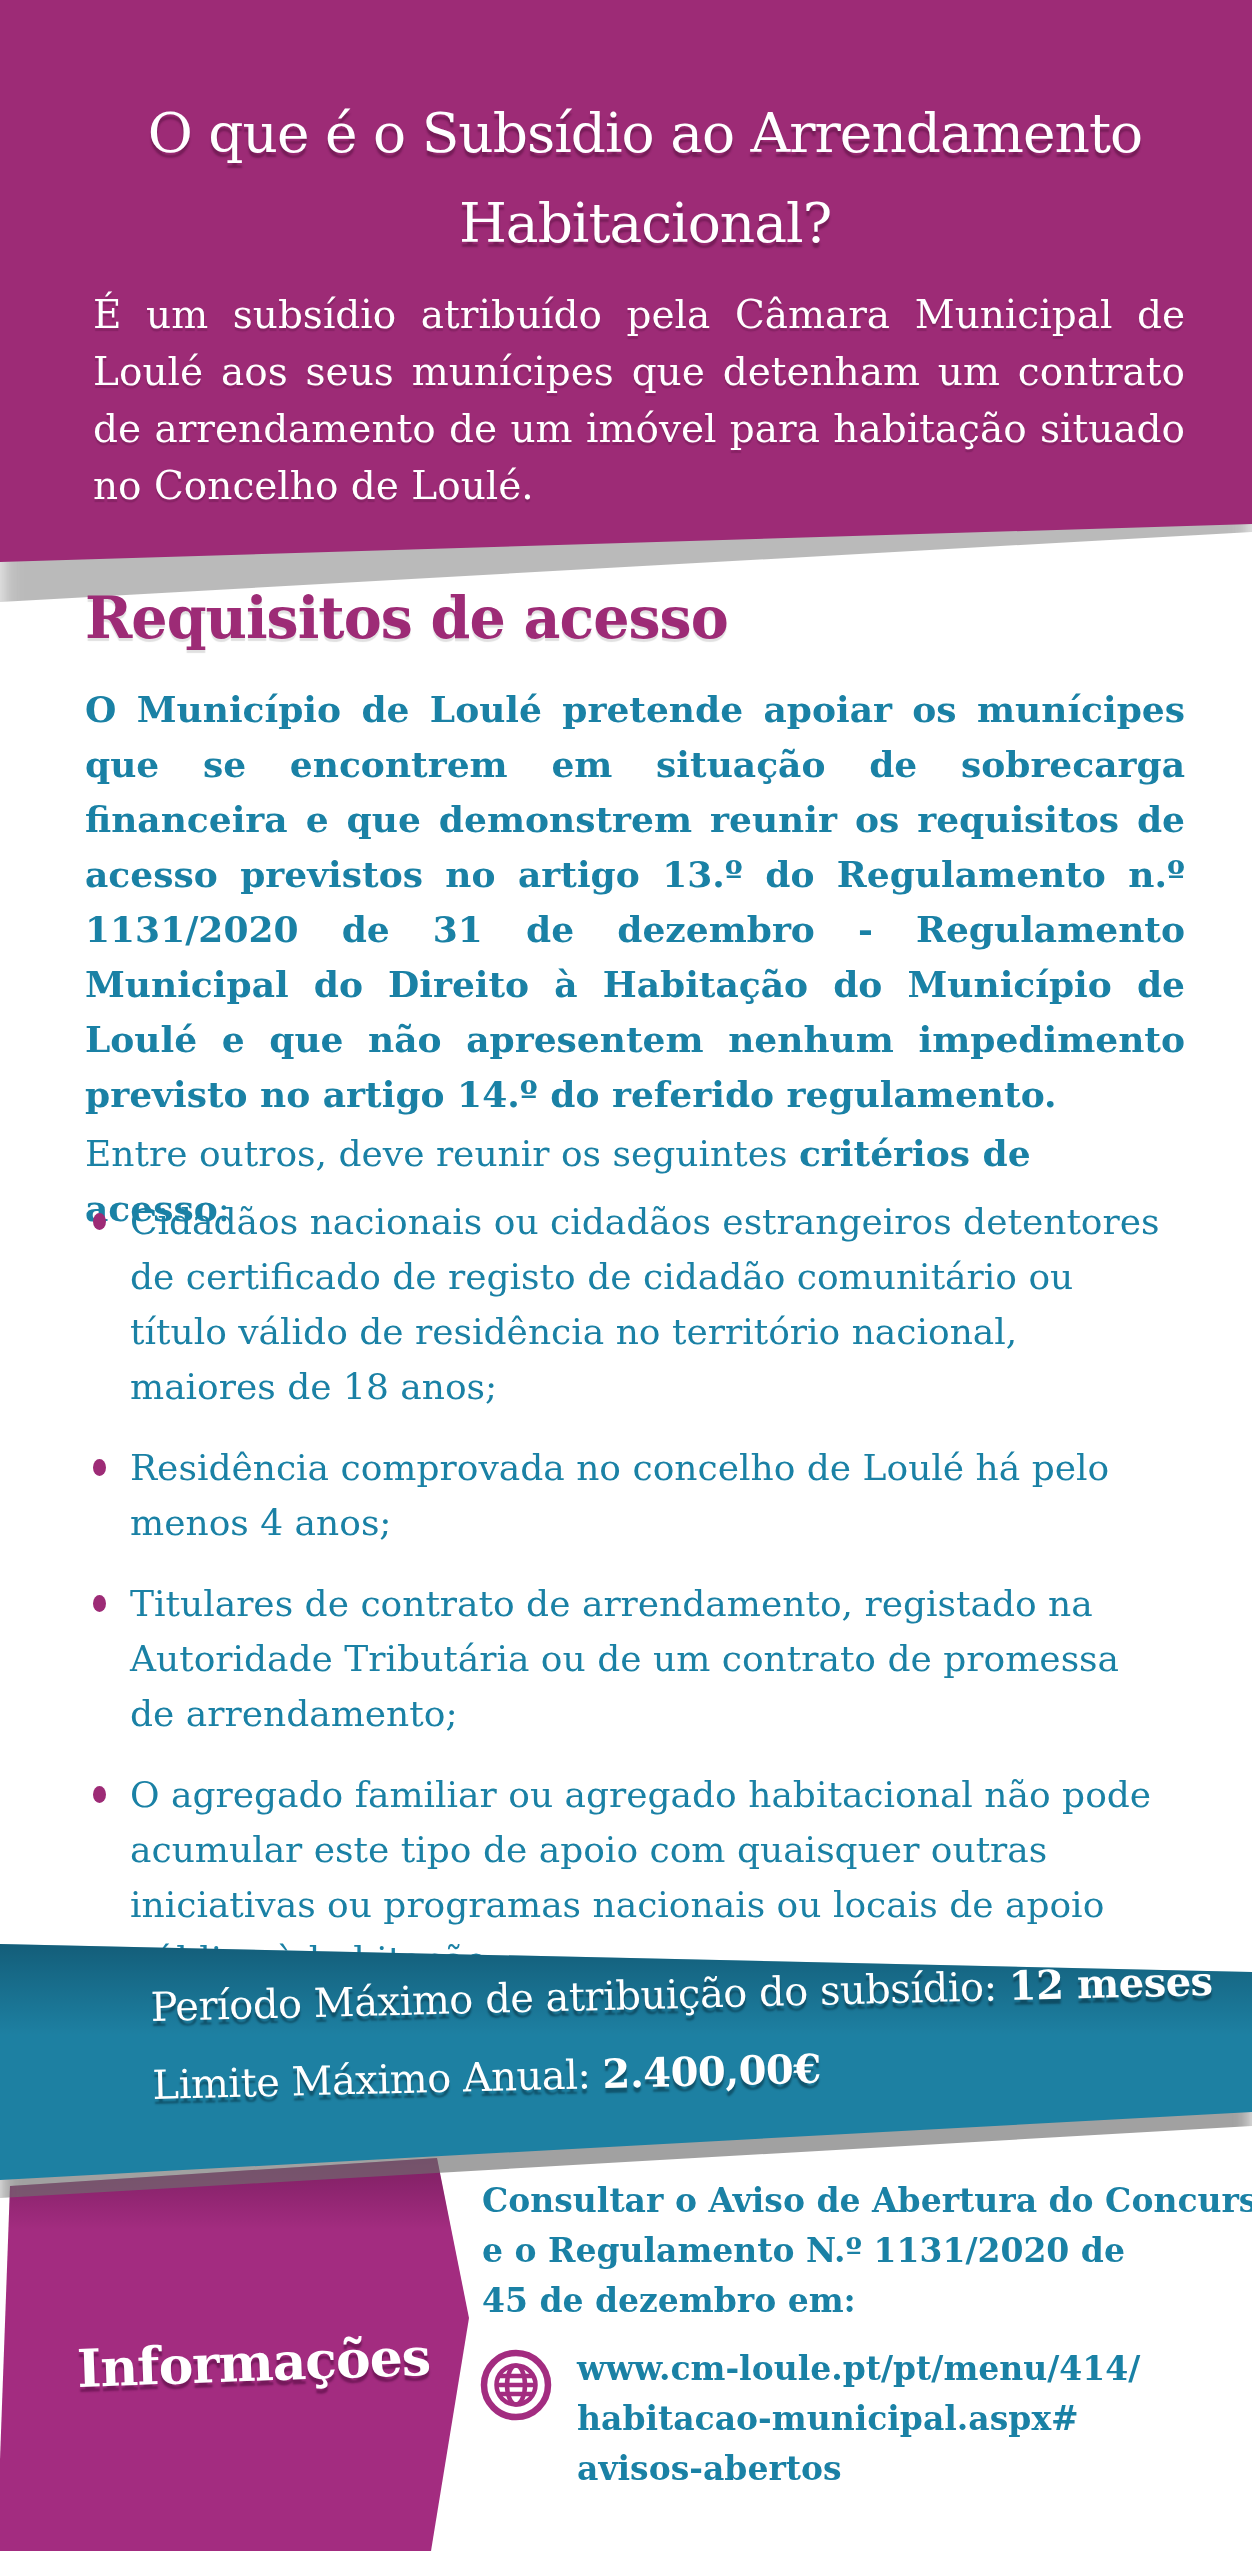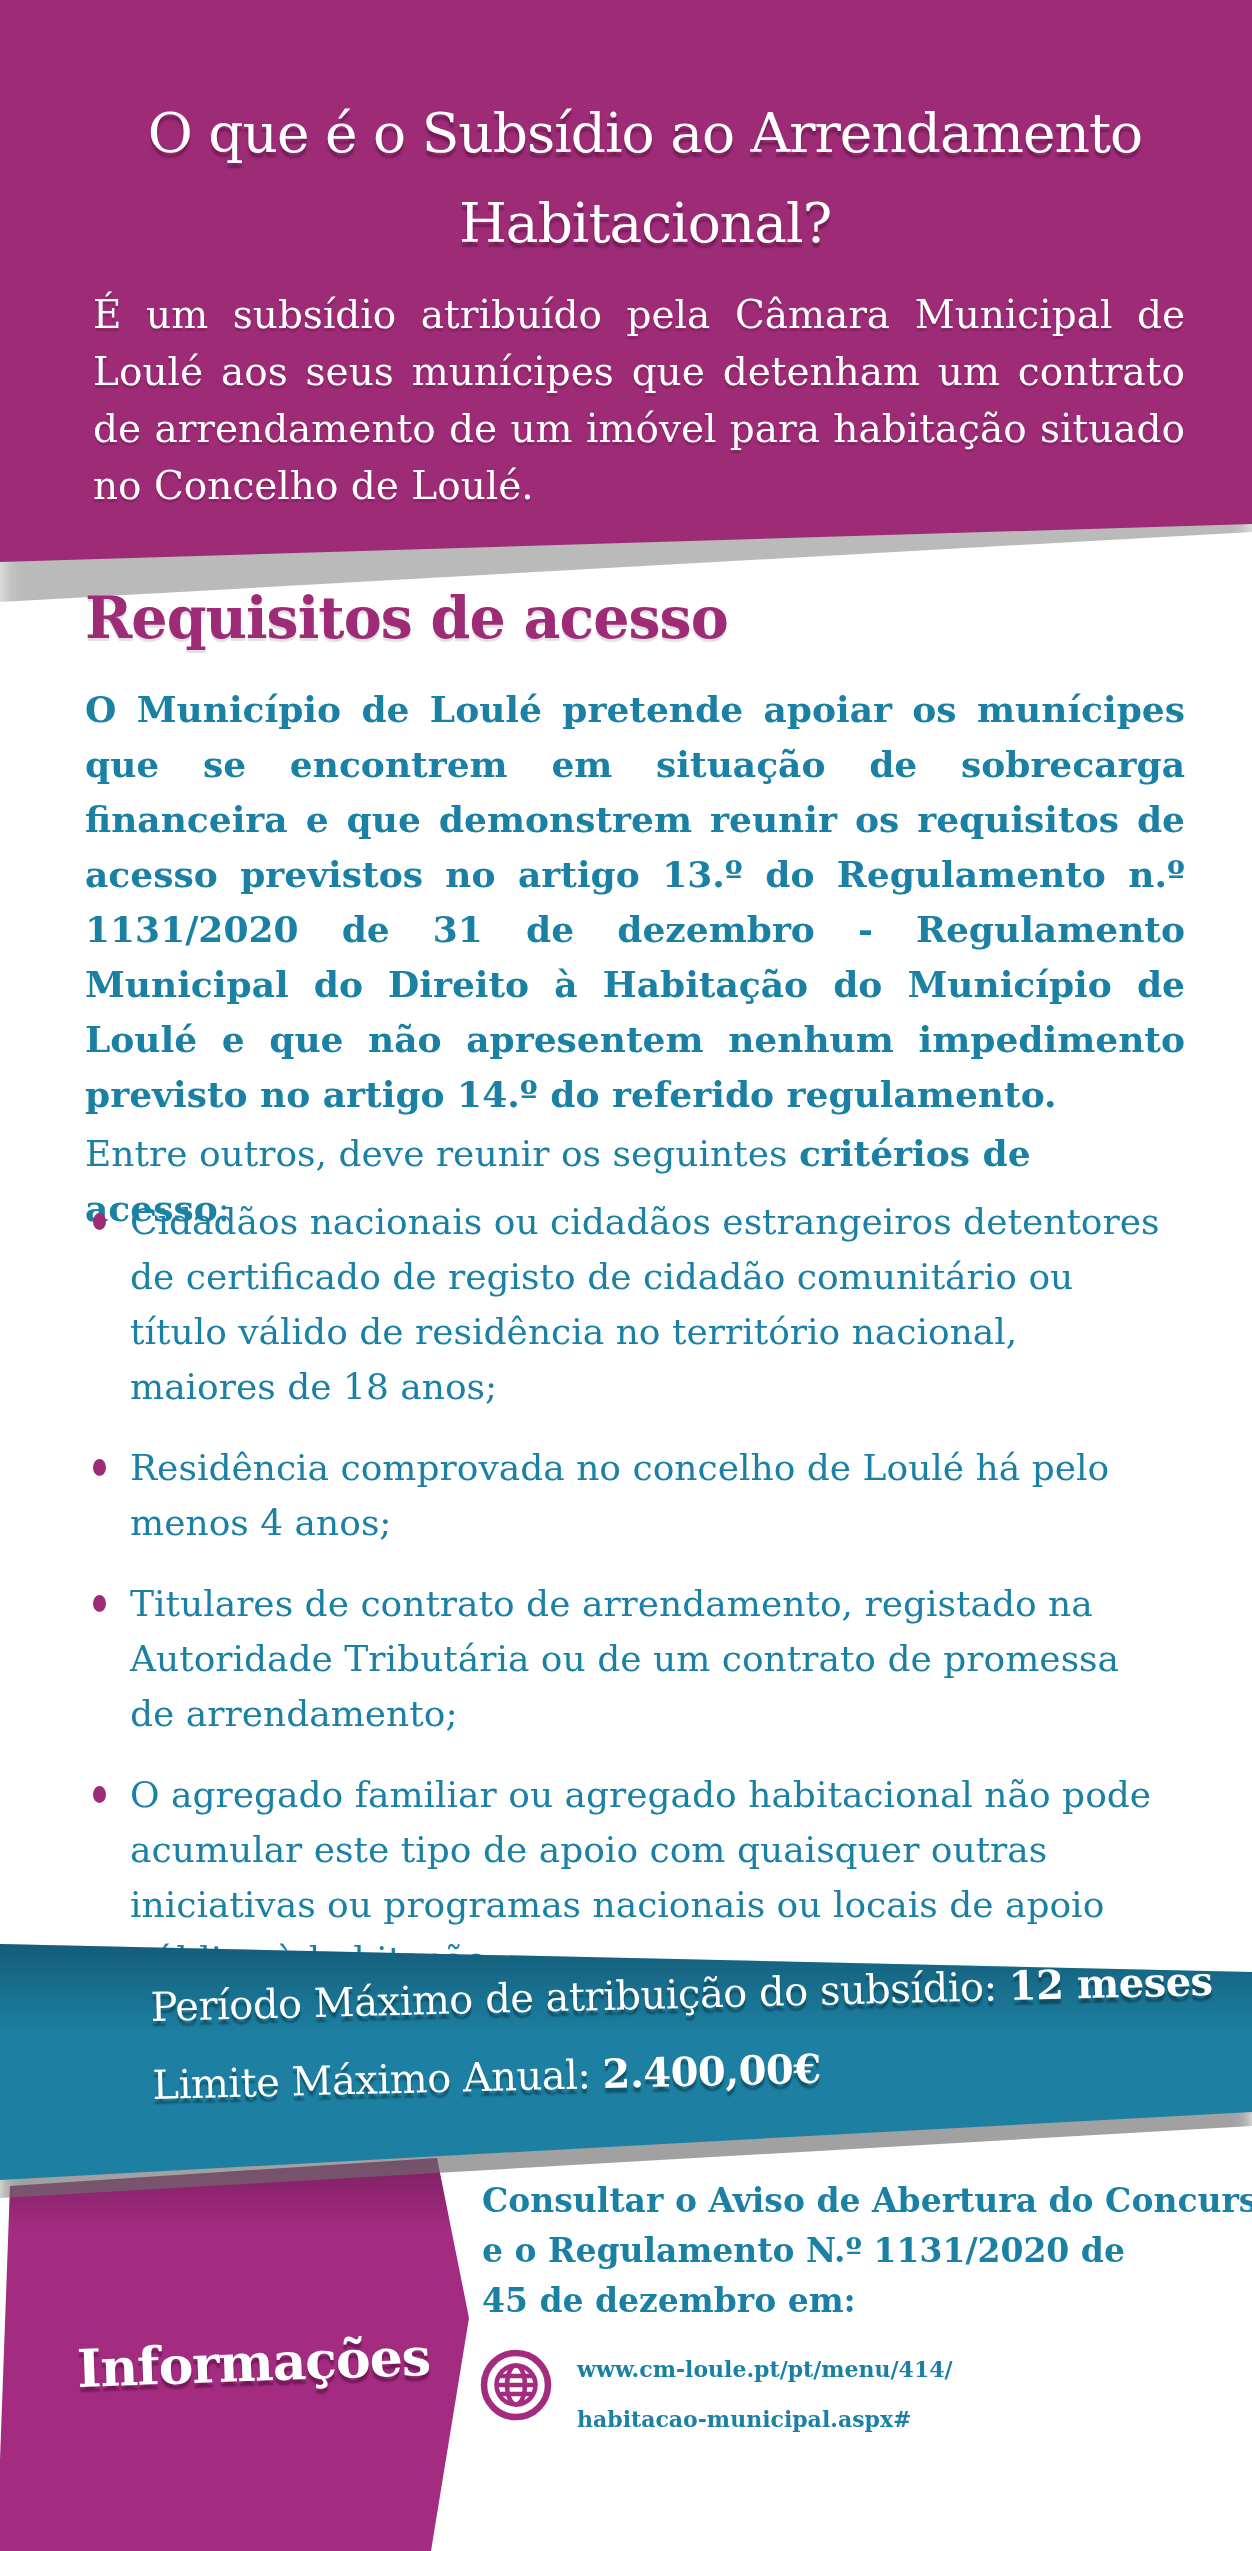--- a/index.html
+++ b/index.html
@@ -124,7 +124,7 @@
   }
   .globe-wrap{flex:0 0 auto;margin:2px 22px 0 0;}
   .url-text{
-    font-size:22px;font-weight:bold;line-height:50px;
+    font-size:33px;font-weight:bold;line-height:50px;
     color:#1A81A5;
   }
 </style>

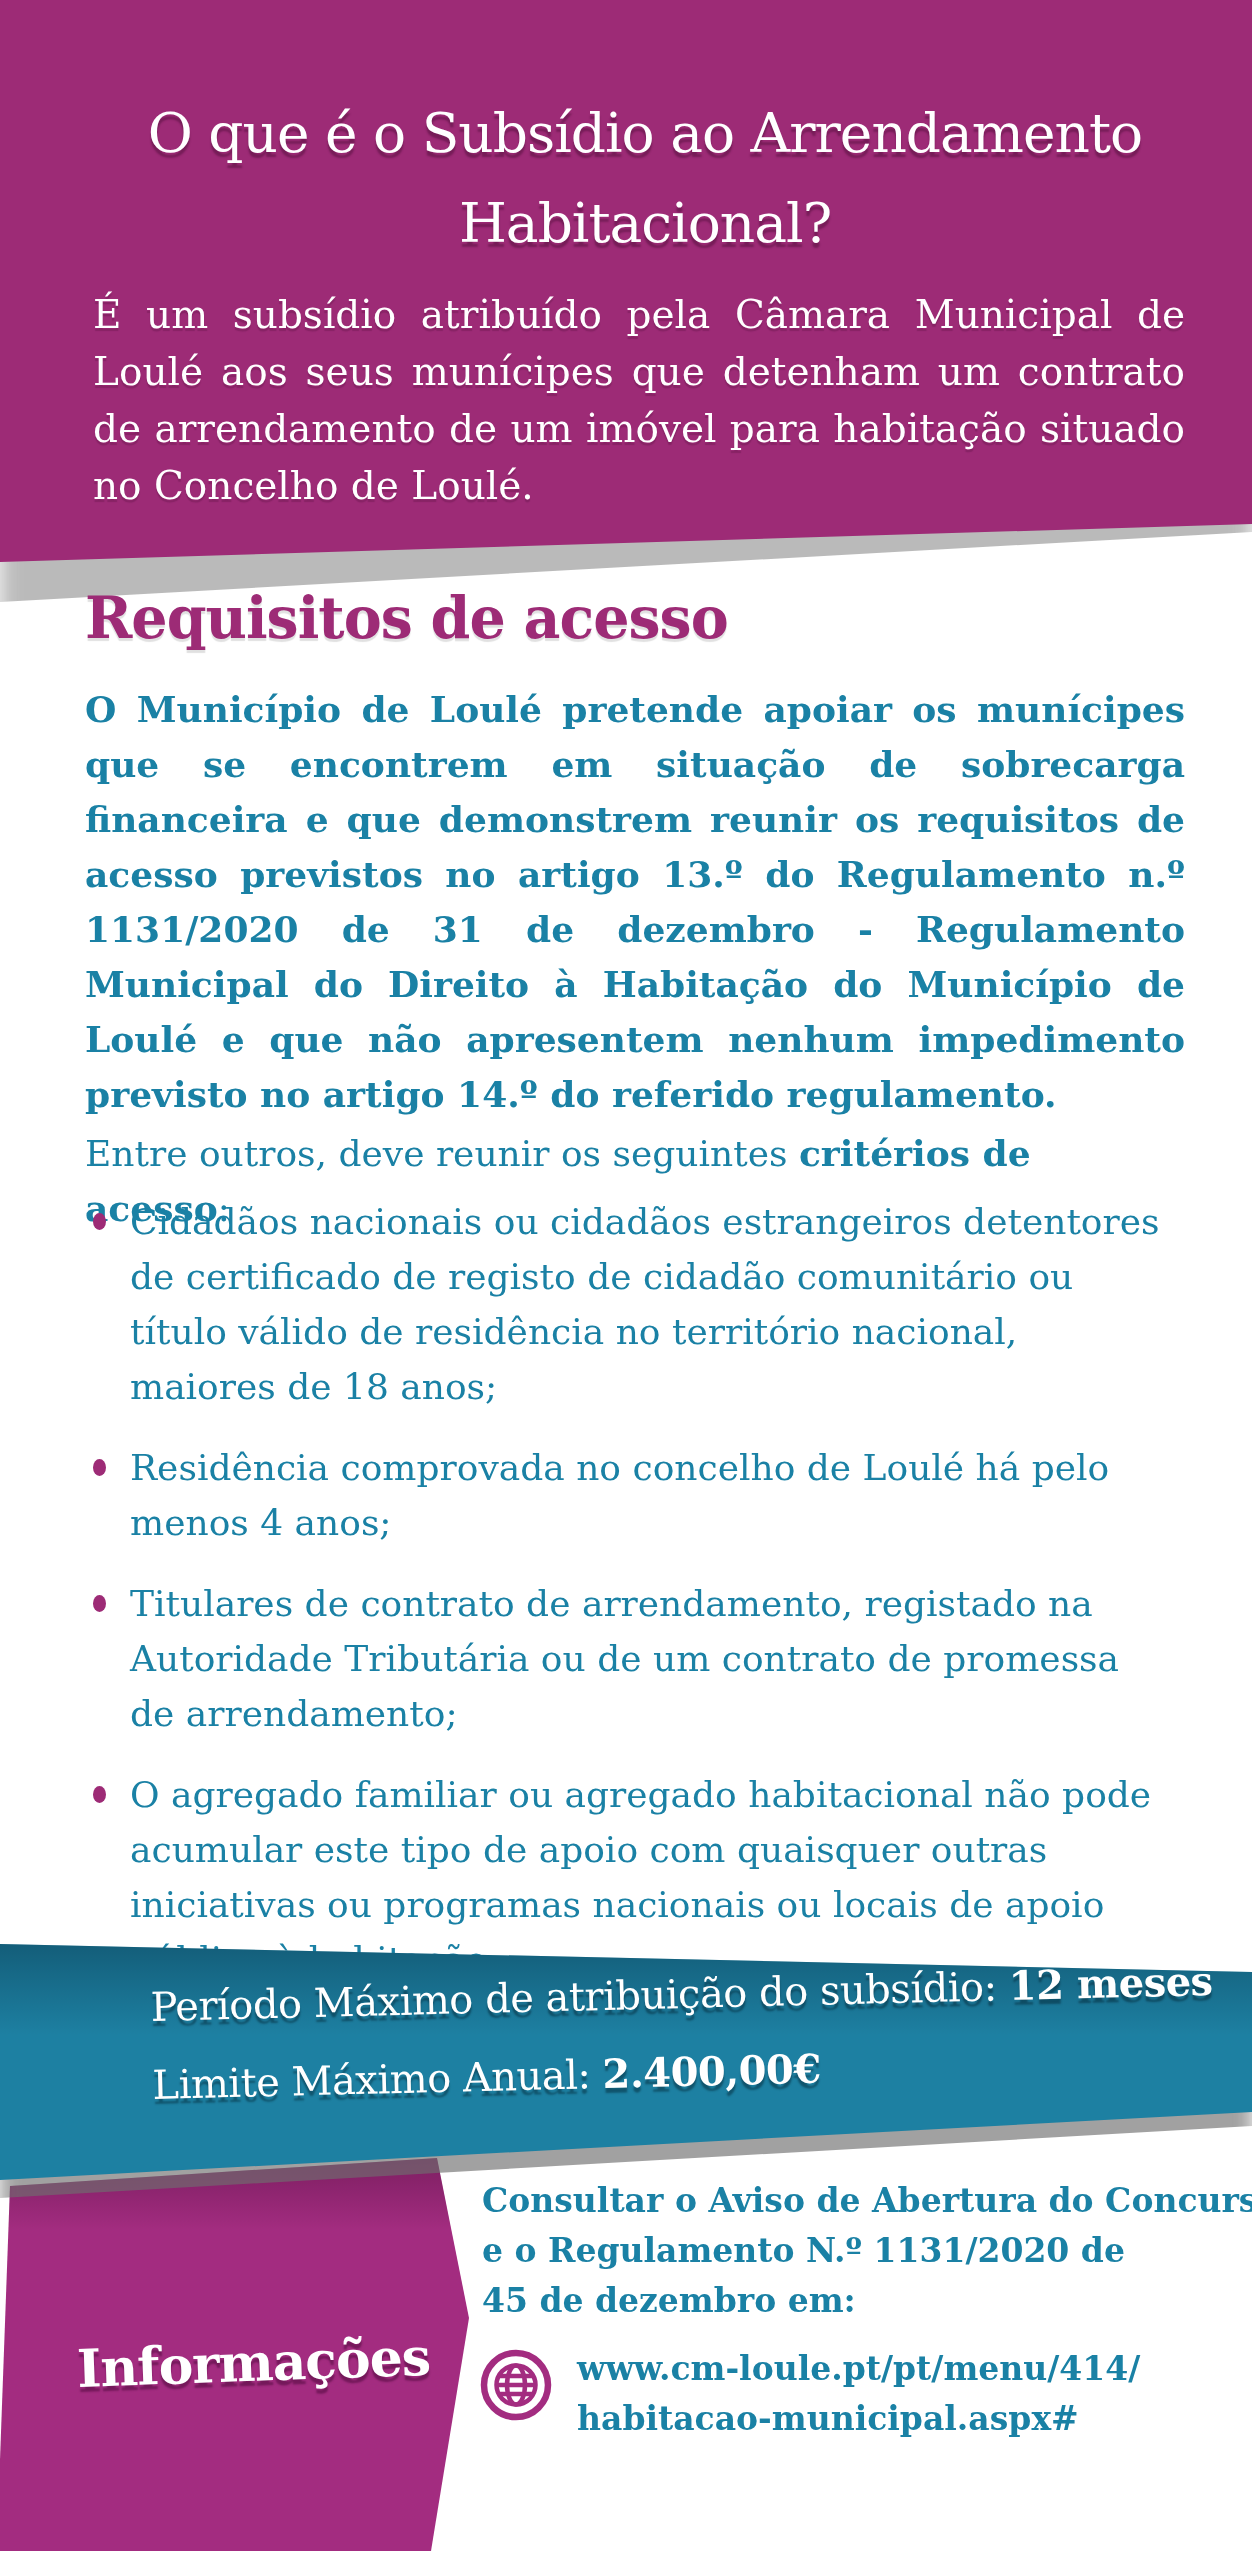--- a/index.html
+++ b/index.html
@@ -189,6 +189,7 @@
     <div class="url-text">
       <div>www.cm-loule.pt/pt/menu/414/</div>
       <div>habitacao-municipal.aspx#</div>
+      <div>avisos-abertos</div>
     </div>
   </div>
 

